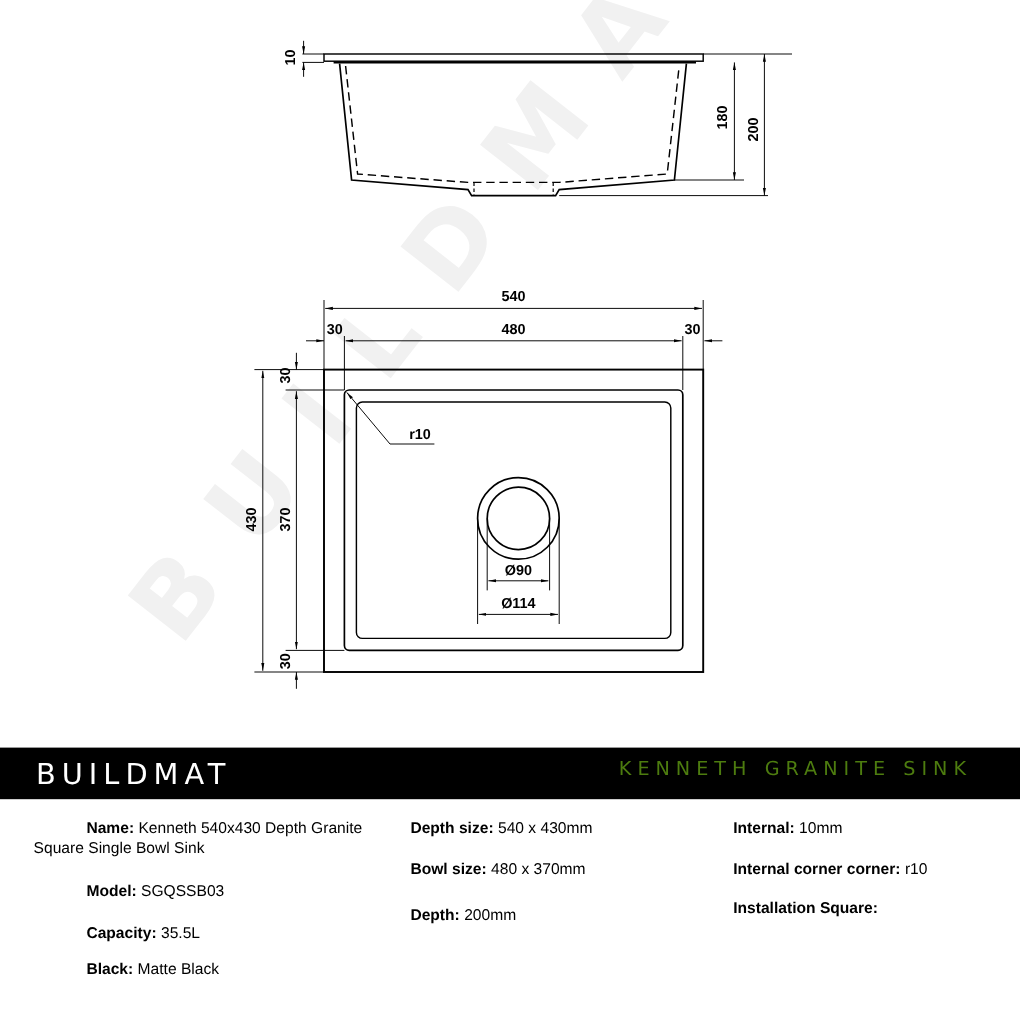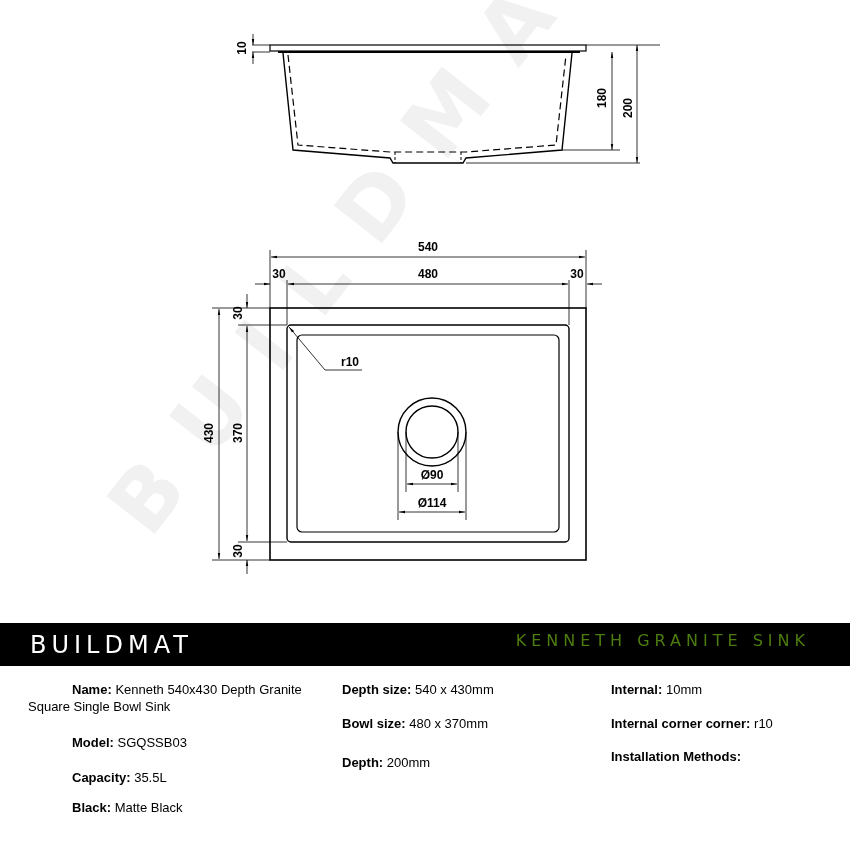--- a/index.html
+++ b/index.html
@@ -149,7 +149,7 @@
     <b>Internal corner corner:</b> <span>r10</span>
   </div>
   <div class="spec" style="top:67px">
-    <b>Installation Methods:</b><br>
+    <b>Installation Square:</b><br>
   </div>
 </div>
 

